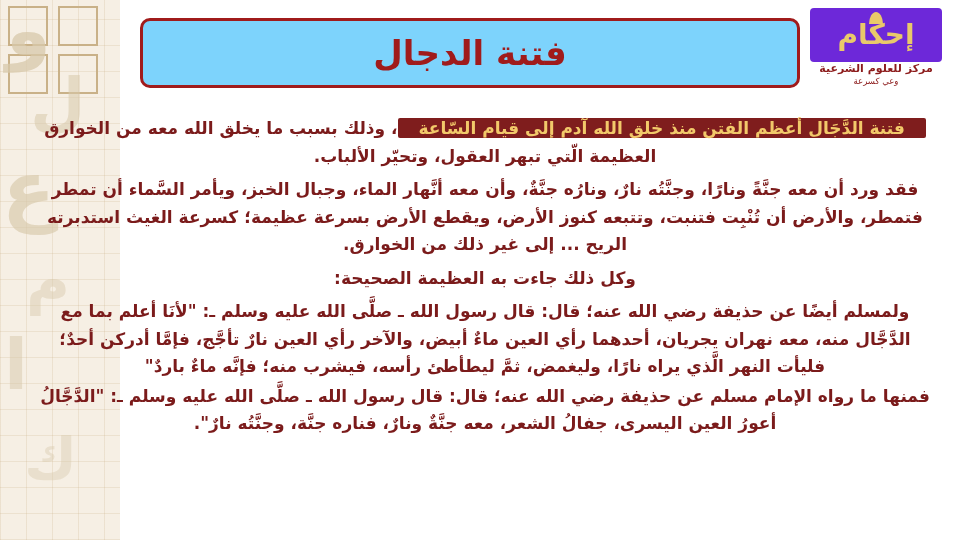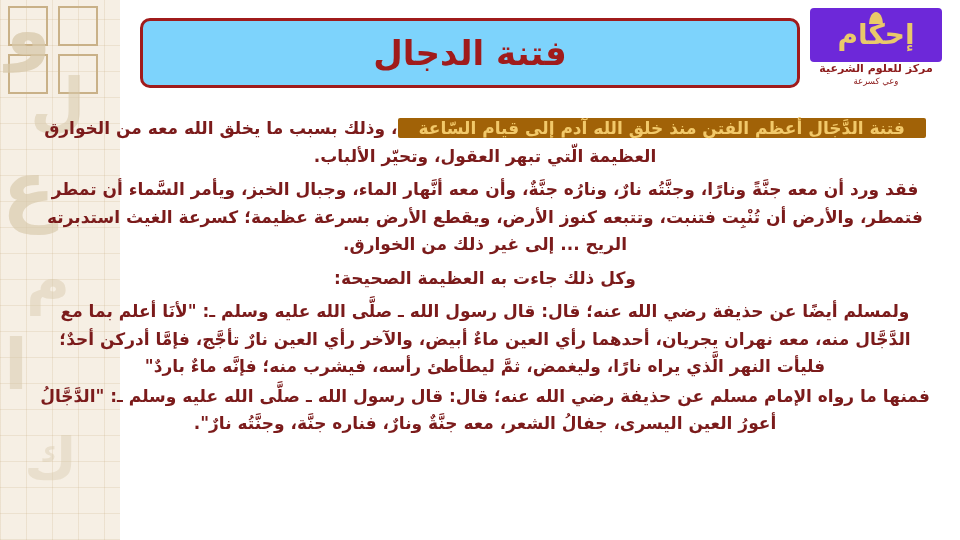--- a/index.html
+++ b/index.html
@@ -153,7 +153,7 @@
     direction: rtl;
   }
   .hl {
-    background: #a16207;
+    background: #7f1d1d;
     color: #f2c96a;
     padding: 0 21px;
     border-radius: 2px;

